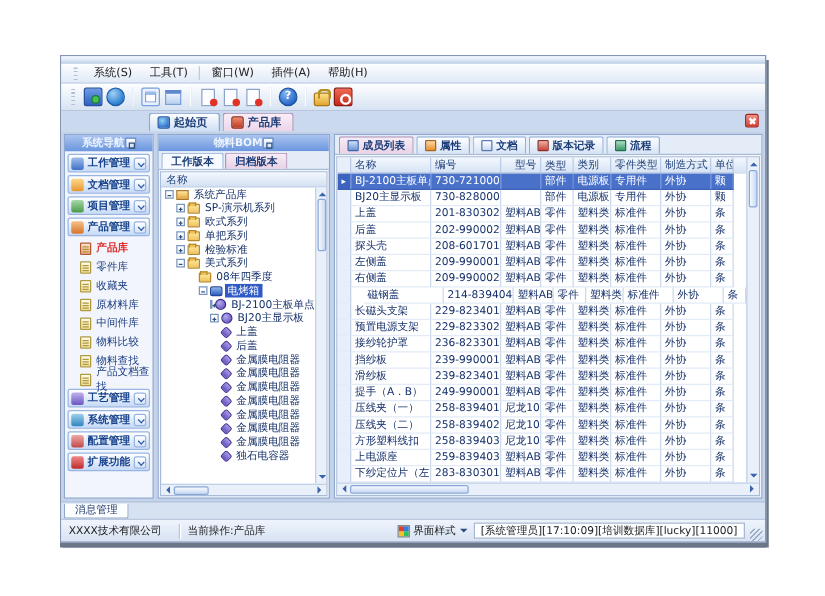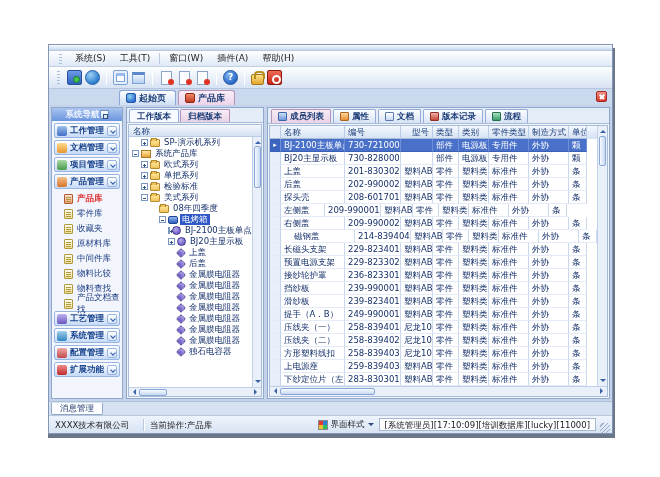--- a/index.html
+++ b/index.html
@@ -302,6 +302,10 @@
     </div>
 
     <div class="panel bom">
+      <div class="panel-header">
+        <span class="ph-label">物料BOM</span>
+        <span class="ph-btn"></span>
+      </div>
       <div class="subtabs" id="bom-tabs">
           <span class="stab selected">工作版本</span>
           <span class="stab archived">归档版本</span>

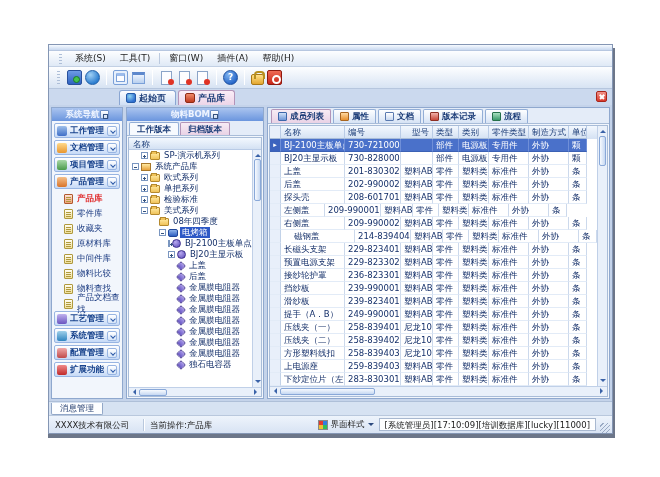--- a/index.html
+++ b/index.html
@@ -314,16 +314,16 @@
         <div class="tree-colheader">名称</div>
         <div class="tree-body" id="tree-body">
             <div class="tree-row">
+              <span class="tw" style="width: 3px;"></span>
+              <span class="expander minus"></span>
+              <span class="tico root"></span>
+              <span class="tree-label">系统产品库</span>
+            </div>
+            <div class="tree-row">
               <span class="tw" style="width: 12px;"></span>
               <span class="expander plus"></span>
               <span class="tico folder"></span>
               <span class="tree-label">SP-演示机系列</span>
-            </div>
-            <div class="tree-row">
-              <span class="tw" style="width: 3px;"></span>
-              <span class="expander minus"></span>
-              <span class="tico root"></span>
-              <span class="tree-label">系统产品库</span>
             </div>
             <div class="tree-row">
               <span class="tw" style="width: 12px;"></span>

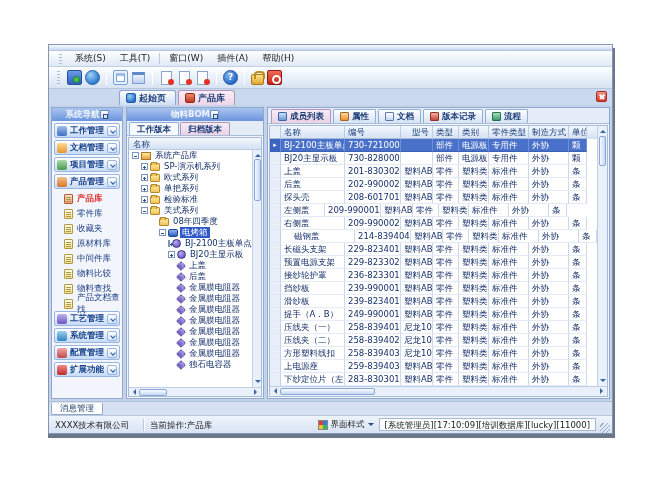--- a/index.html
+++ b/index.html
@@ -540,7 +540,7 @@
             </div>
             <div class="trow">
               <span class="tcell gutter" style="width: 11px;"></span>
-              <span class="tcell" style="width: 44px;">左侧盖</span>
+              <span class="tcell" style="width: 64px;">左侧盖</span>
               <span class="tcell" style="width: 56px;">209-990001-01X</span>
               <span class="tcell" style="width: 32px;">塑料ABS</span>
               <span class="tcell" style="width: 26px;">零件</span>

